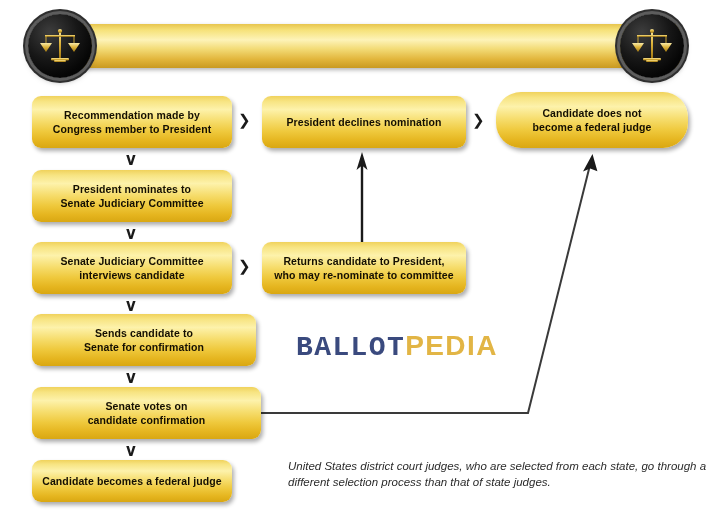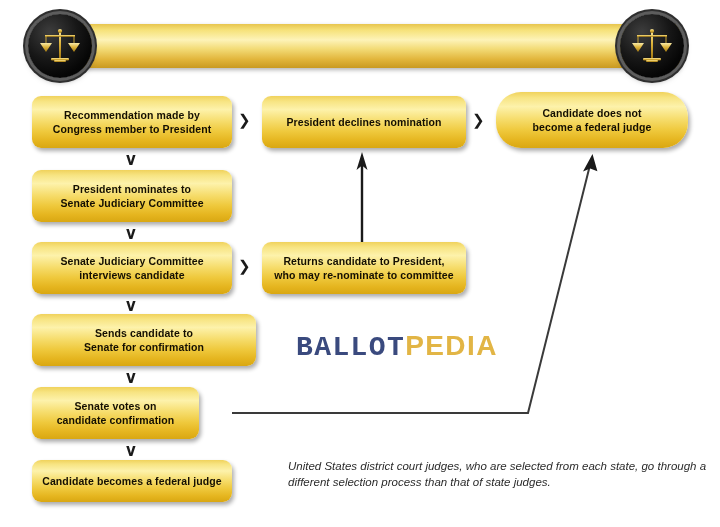--- a/index.html
+++ b/index.html
@@ -218,7 +218,7 @@
 
   <div class="chev down" style="left:126px; top:370px;">v</div>
 
-  <div class="fbox" style="left:32px; top:387px; width:167px; height:52px;">
+  <div class="fbox" style="left:32px; top:387px; width:229px; height:52px;">
     <span style="white-space:pre-line">Senate votes on
 candidate confirmation</span>
   </div>

